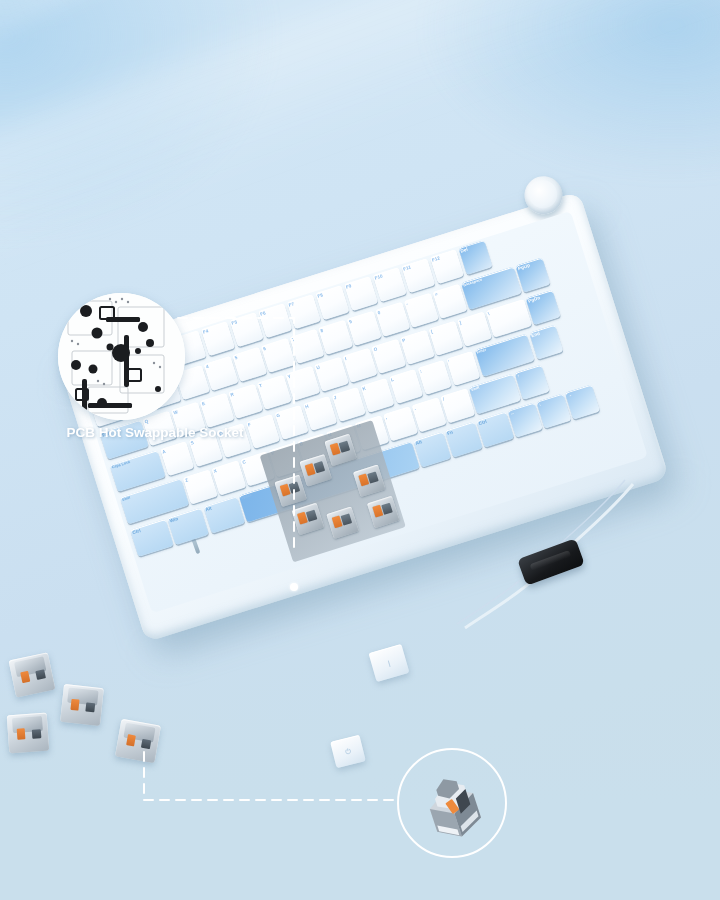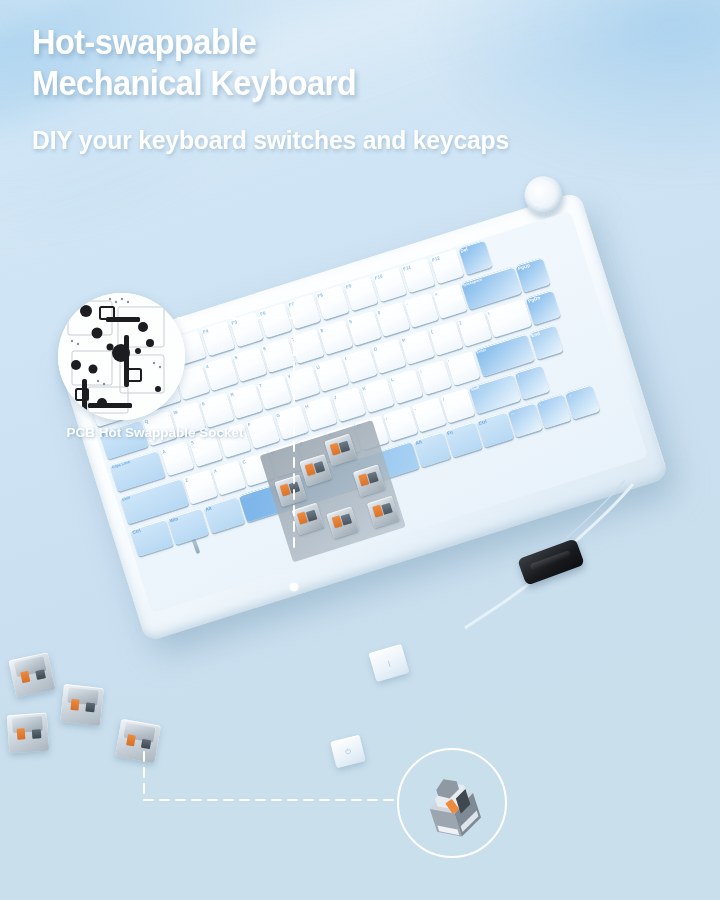--- a/index.html
+++ b/index.html
@@ -136,13 +136,6 @@
   <div class="bg-shelf"></div>
   <div class="bg-bottom"></div>
 
-  <div class="head">
-    <h1>
-      <span>Hot-swappable</span><br>
-      <span>Mechanical Keyboard</span>
-    </h1>
-    <h2>DIY your keyboard switches and keycaps</h2>
-  </div>
 
   <div id="kb-wrap">
     <div class="kb-shadow"></div>

